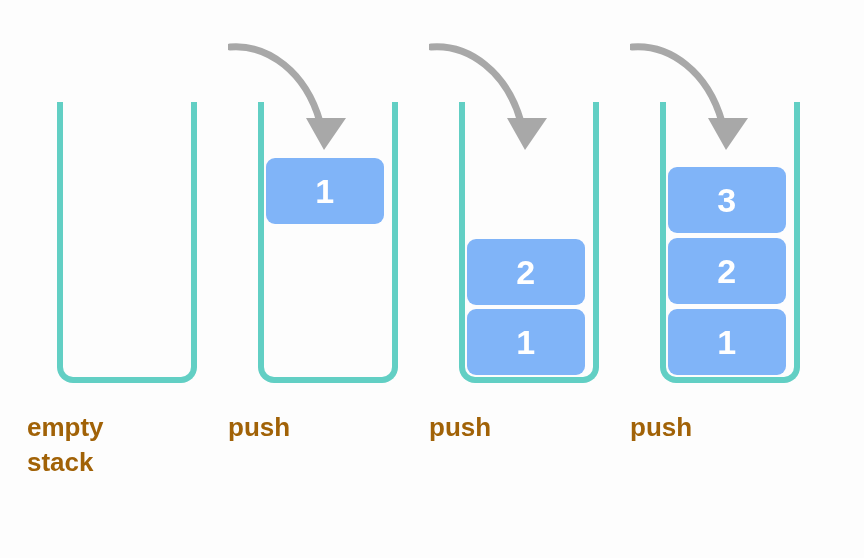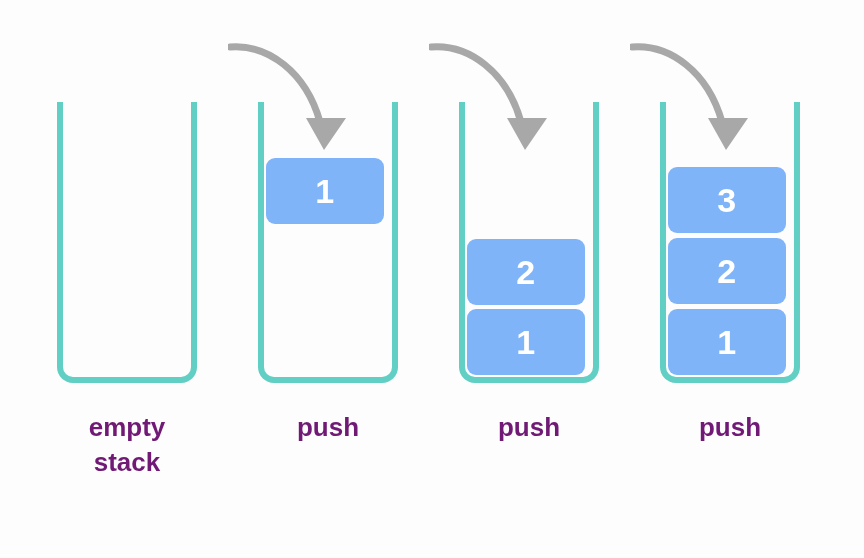--- a/index.html
+++ b/index.html
@@ -87,8 +87,7 @@
     left: -30px;
     top: 410px;
     width: 200px;
-    text-align: center;
-    color: #701a75;
+    color: #a16207;
     font-size: 26px;
     font-weight: bold;
     line-height: 1.35;

